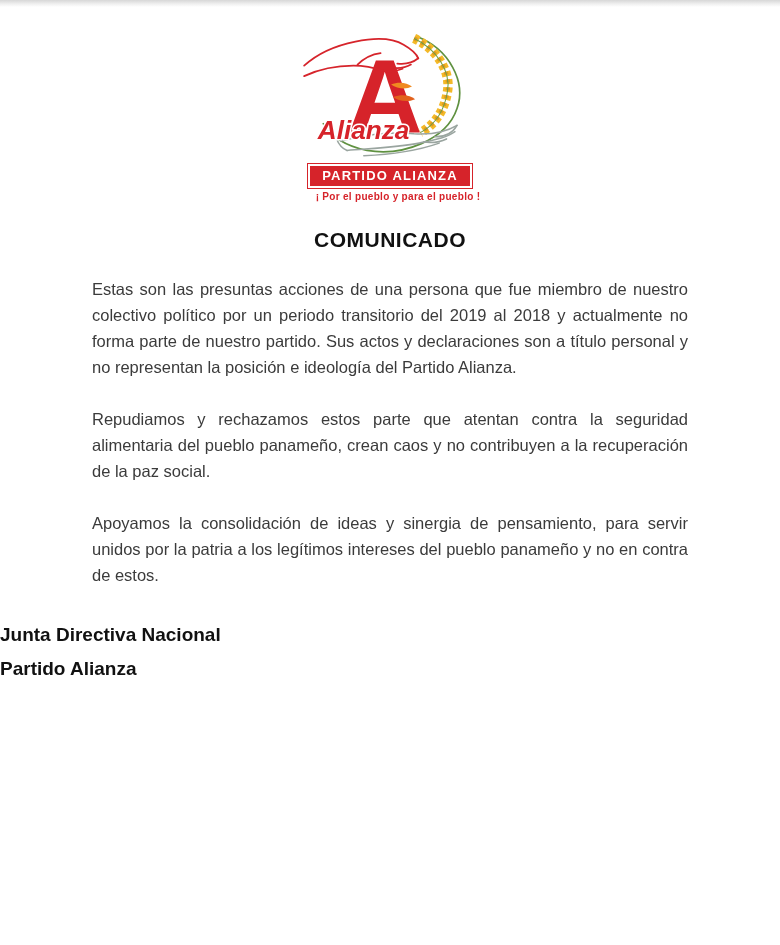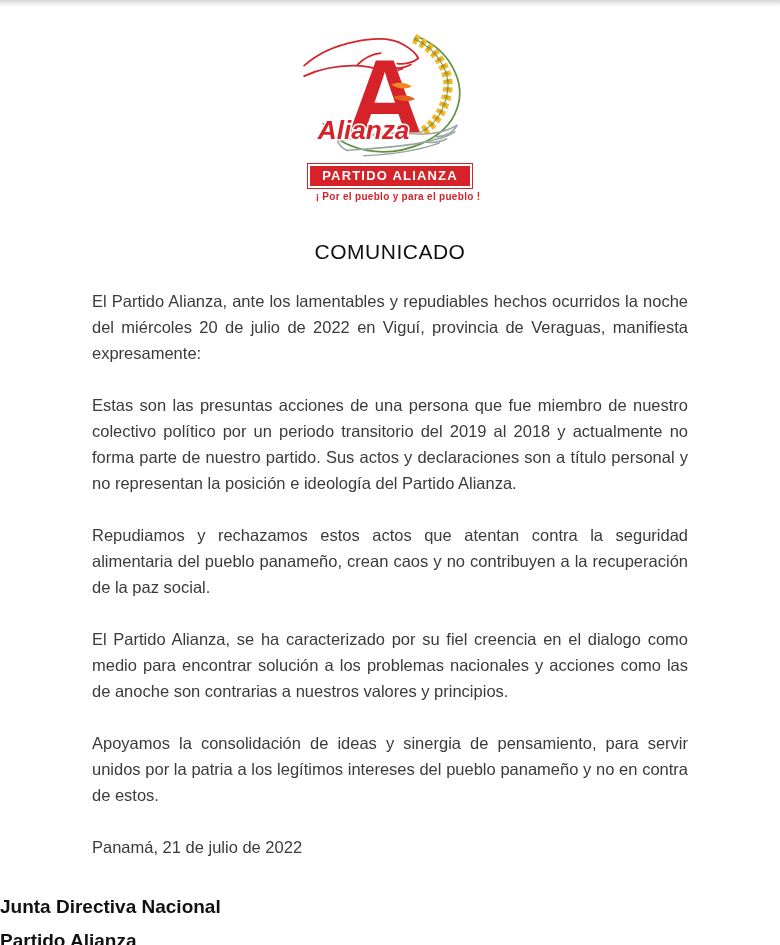--- a/index.html
+++ b/index.html
@@ -19,8 +19,8 @@
   .tagline { color:#d6232a; font-weight:bold; font-size:10px;
              letter-spacing:.3px; margin-top:3px;padding-left:16px; }
 
-  .doc-title { text-align:center; font-weight:normal; font-size:21px;
-               letter-spacing:.5px; color:#111111; margin-top:38px; }
+  .doc-title { text-align:center; font-weight:bold; font-size:21px;
+               letter-spacing:.5px; color:#111111; margin-top:26px; }
 
   .doc-body { width:596px; margin:24px auto 0; color:#3b3b3b;
               font-size:16.5px; line-height:26px; }

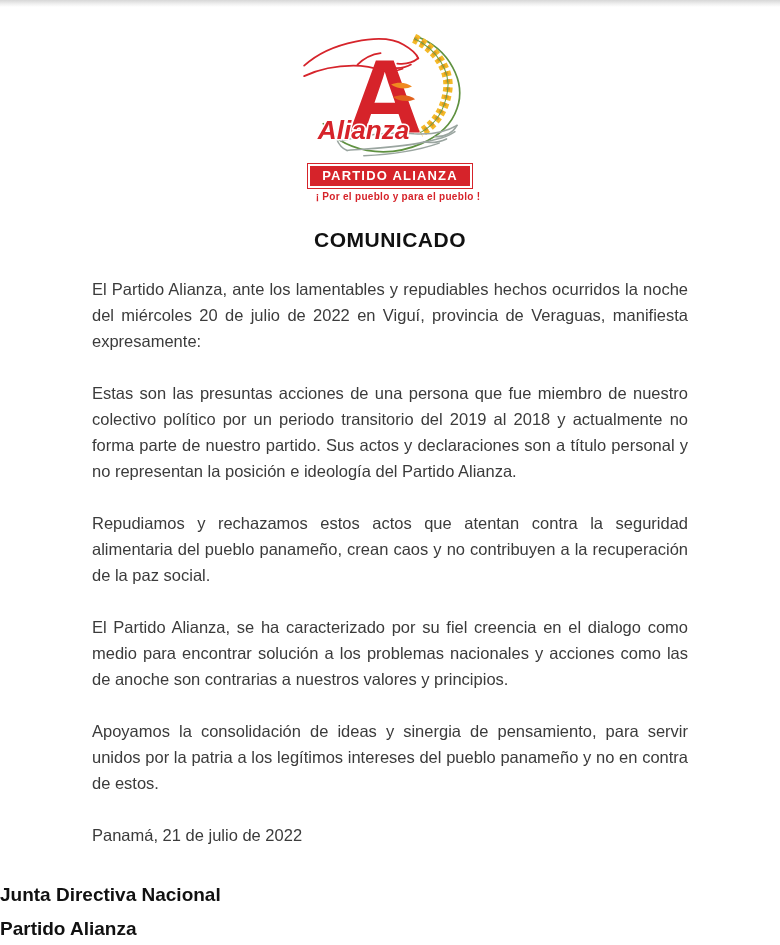--- a/index.html
+++ b/index.html
@@ -82,7 +82,6 @@
   <h1 class="doc-title">COMUNICADO</h1>
 
   <div class="doc-body">
-    <p>El Partido Alianza, ante los lamentables y repudiables hechos ocurridos la noche del miércoles 20 de julio de 2022 en Viguí, provincia de Veraguas, manifiesta expresamente:</p>
     <p>Estas son las presuntas acciones de una persona que fue miembro de nuestro colectivo político por un periodo transitorio del 2019 al 2018 y actualmente no forma parte de nuestro partido. Sus actos y declaraciones son a título personal y no representan la posición e ideología del Partido Alianza.</p>
     <p>Repudiamos y rechazamos estos actos que atentan contra la seguridad alimentaria del pueblo panameño, crean caos y no contribuyen a la recuperación de la paz social.</p>
     <p>El Partido Alianza, se ha caracterizado por su fiel creencia en el dialogo como medio para encontrar solución a los problemas nacionales y acciones como las de anoche son contrarias a nuestros valores y principios.</p>

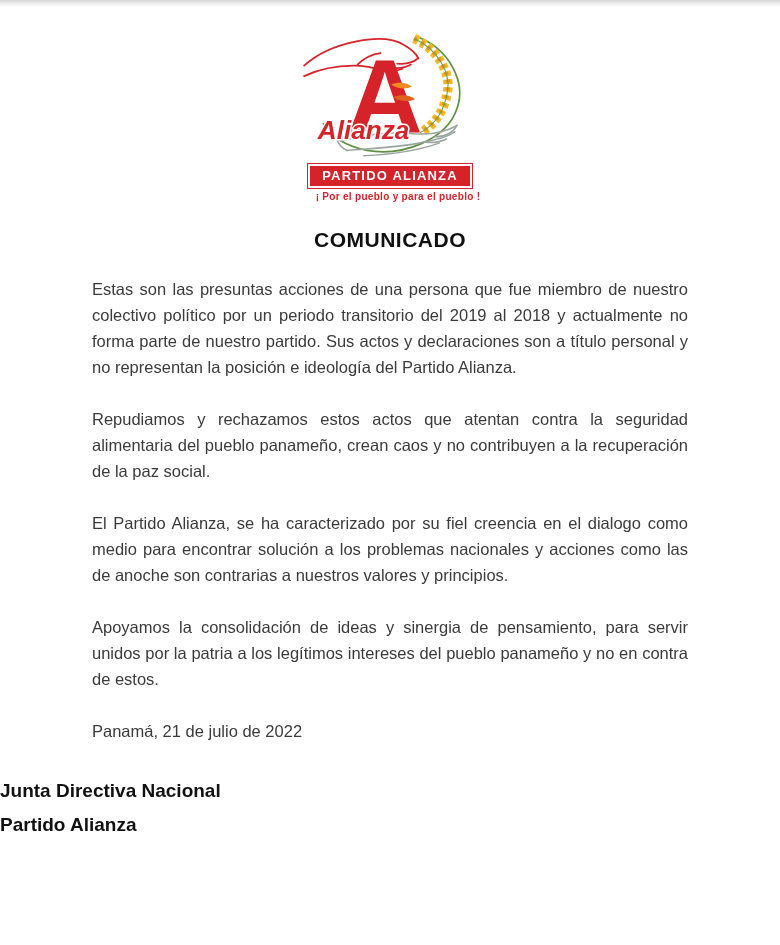--- a/index.html
+++ b/index.html
@@ -83,7 +83,7 @@
 
   <div class="doc-body">
     <p>Estas son las presuntas acciones de una persona que fue miembro de nuestro colectivo político por un periodo transitorio del 2019 al 2018 y actualmente no forma parte de nuestro partido. Sus actos y declaraciones son a título personal y no representan la posición e ideología del Partido Alianza.</p>
-    <p>Repudiamos y rechazamos estos actos que atentan contra la seguridad alimentaria del pueblo panameño, crean caos y no contribuyen a la recuperación de la paz social.</p>
+    <p>Repudiamos y rechazamos estos parte que atentan contra la seguridad alimentaria del pueblo panameño, crean caos y no contribuyen a la recuperación de la paz social.</p>
     <p>El Partido Alianza, se ha caracterizado por su fiel creencia en el dialogo como medio para encontrar solución a los problemas nacionales y acciones como las de anoche son contrarias a nuestros valores y principios.</p>
     <p>Apoyamos la consolidación de ideas y sinergia de pensamiento, para servir unidos por la patria a los legítimos intereses del pueblo panameño y no en contra de estos.</p>
     <div class="dateline">Panamá, 21 de julio de 2022</div>

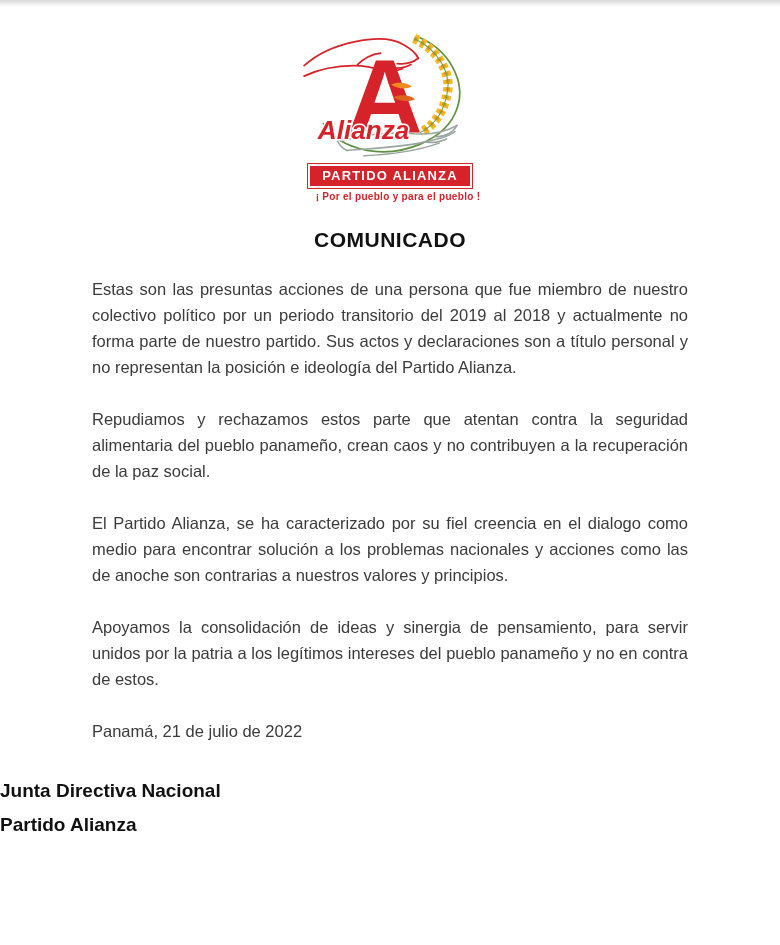--- a/index.html
+++ b/index.html
@@ -84,7 +84,6 @@
   <div class="doc-body">
     <p>Estas son las presuntas acciones de una persona que fue miembro de nuestro colectivo político por un periodo transitorio del 2019 al 2018 y actualmente no forma parte de nuestro partido. Sus actos y declaraciones son a título personal y no representan la posición e ideología del Partido Alianza.</p>
     <p>Repudiamos y rechazamos estos parte que atentan contra la seguridad alimentaria del pueblo panameño, crean caos y no contribuyen a la recuperación de la paz social.</p>
-    <p>El Partido Alianza, se ha caracterizado por su fiel creencia en el dialogo como medio para encontrar solución a los problemas nacionales y acciones como las de anoche son contrarias a nuestros valores y principios.</p>
     <p>Apoyamos la consolidación de ideas y sinergia de pensamiento, para servir unidos por la patria a los legítimos intereses del pueblo panameño y no en contra de estos.</p>
     <div class="dateline">Panamá, 21 de julio de 2022</div>
   </div>

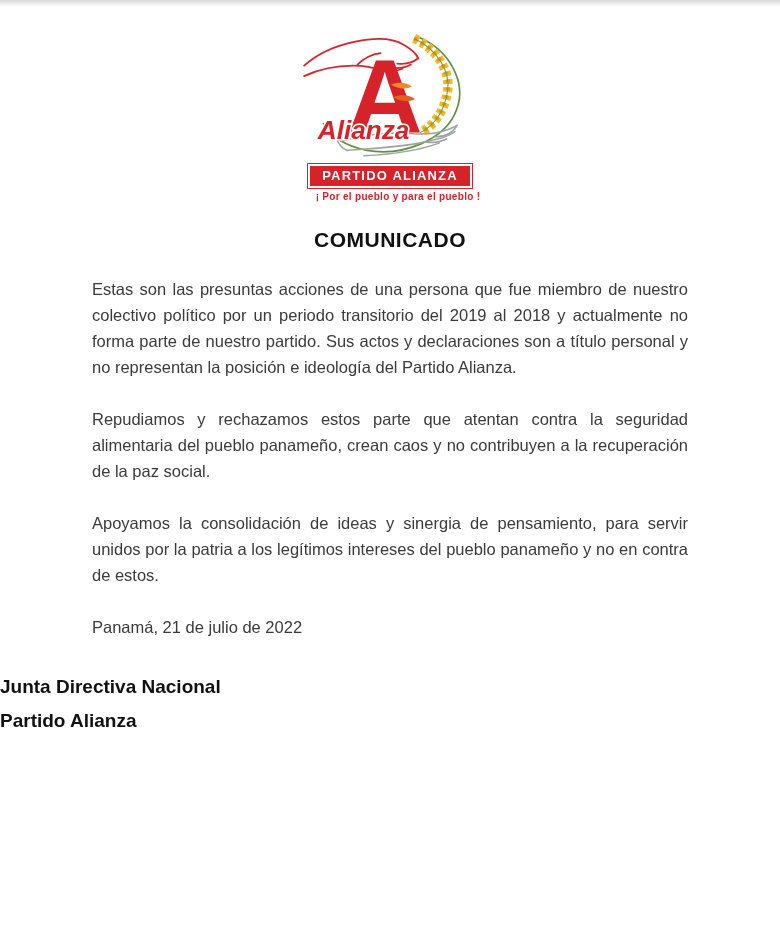--- a/index.html
+++ b/index.html
@@ -85,7 +85,6 @@
     <p>Estas son las presuntas acciones de una persona que fue miembro de nuestro colectivo político por un periodo transitorio del 2019 al 2018 y actualmente no forma parte de nuestro partido. Sus actos y declaraciones son a título personal y no representan la posición e ideología del Partido Alianza.</p>
     <p>Repudiamos y rechazamos estos parte que atentan contra la seguridad alimentaria del pueblo panameño, crean caos y no contribuyen a la recuperación de la paz social.</p>
     <p>Apoyamos la consolidación de ideas y sinergia de pensamiento, para servir unidos por la patria a los legítimos intereses del pueblo panameño y no en contra de estos.</p>
-    <div class="dateline">Panamá, 21 de julio de 2022</div>
   </div>
 
   <div class="signature">

